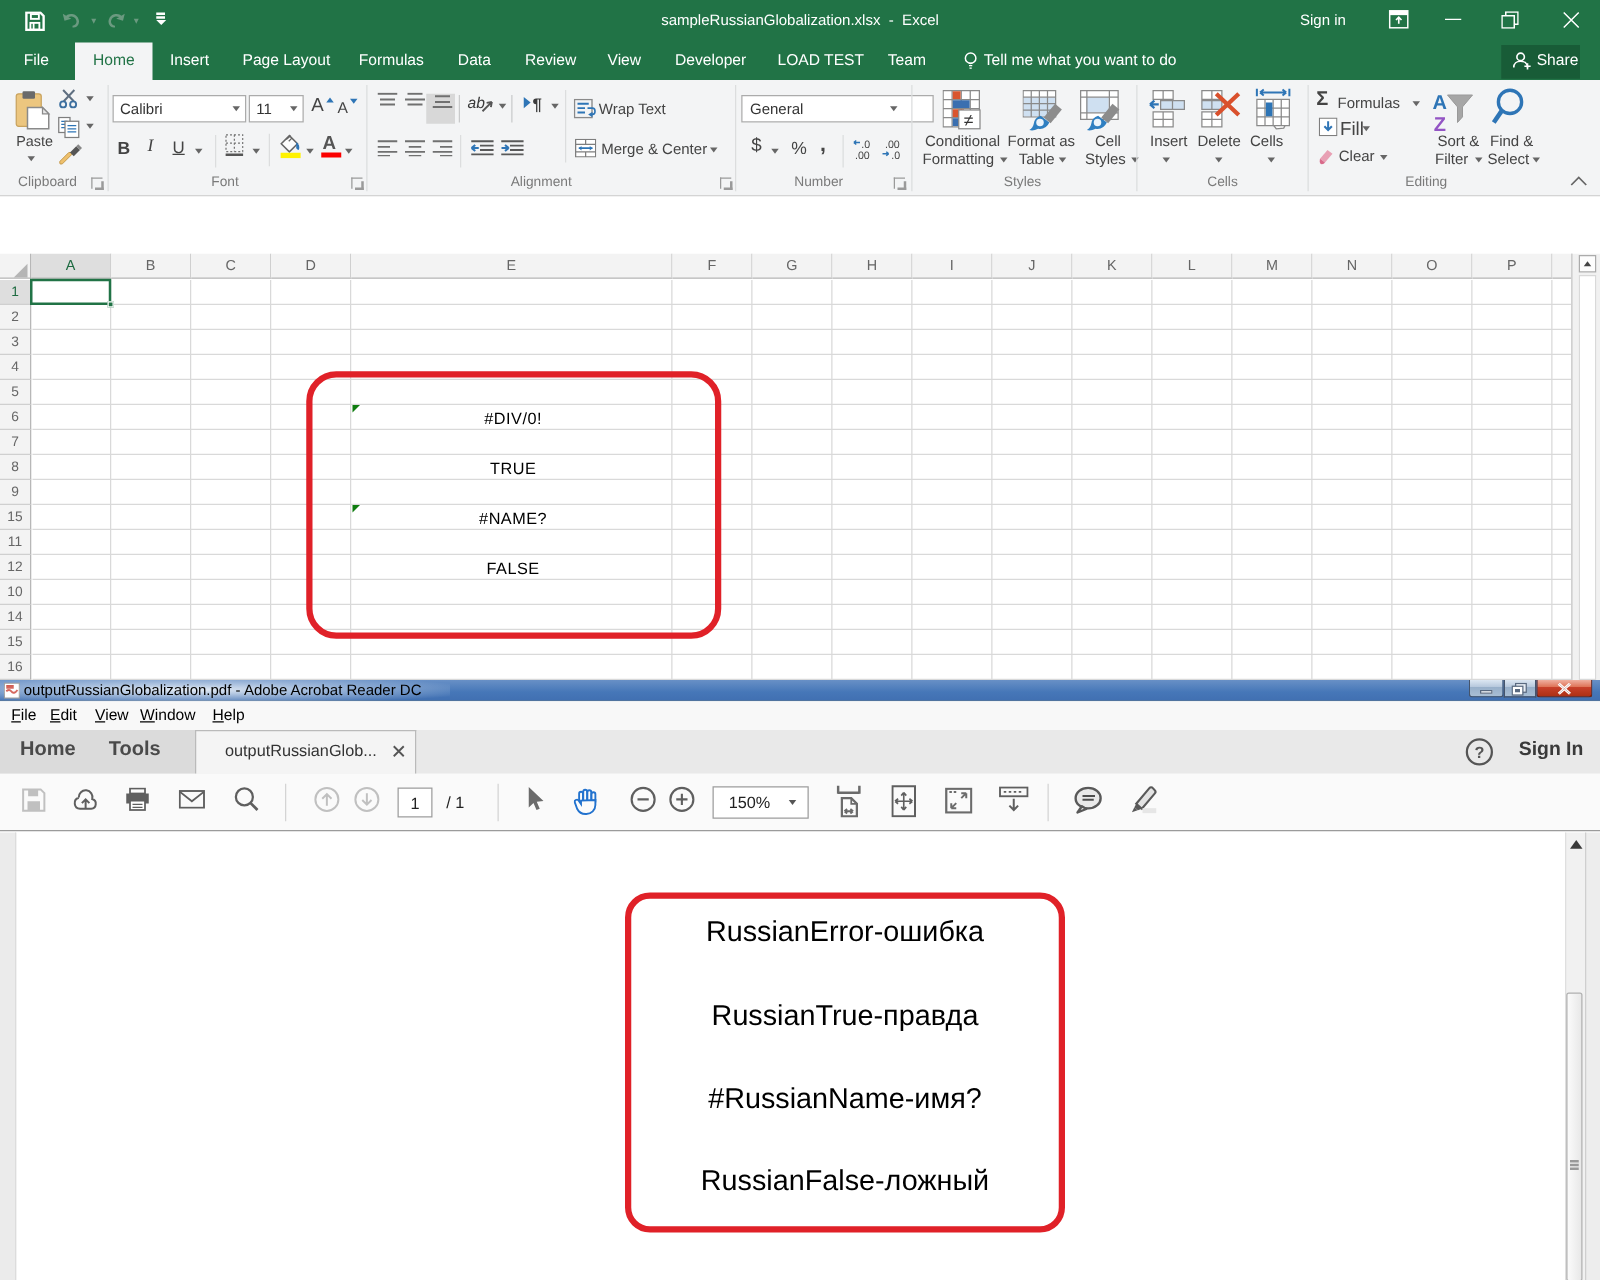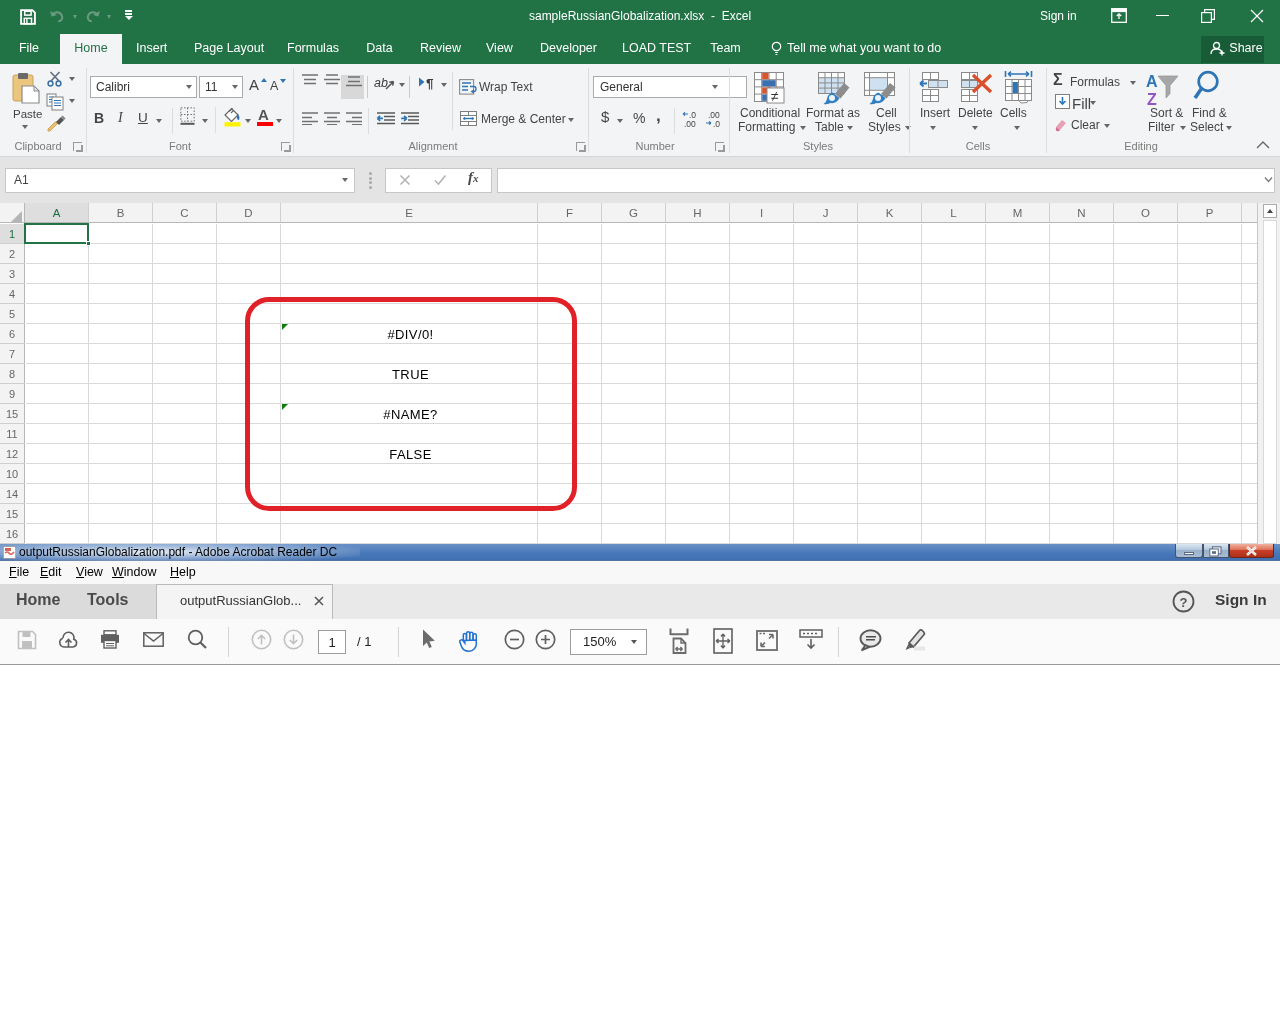--- a/index.html
+++ b/index.html
@@ -358,26 +358,6 @@
     <div class="grp-lbl" style="left:1108px;width:66px">Editing</div>
     <svg class="abs" style="left:1256px;top:76px" width="14" height="9" viewBox="0 0 14 9">
         <path d="M1 8 L7 2 13 8" fill="none" stroke="#666" stroke-width="1.4"></path>
-      </svg>
-  </div>
-  <div id="xl-fbar">
-    <div class="abs" style="left:5px;top:11px;width:350px;height:25px;background:#fff;border:1px solid #c6c6c6;font-size:12px;color:#444;line-height:23px;padding-left:8px">A1</div>
-    <div class="dar" style="left:342px;top:21px"></div>
-    <div class="abs" style="left:369px;top:15px;width:3px;height:3px;background:#a8a8a8;border-radius:50%"></div>
-    <div class="abs" style="left:369px;top:19.5px;width:3px;height:3px;background:#a8a8a8;border-radius:50%"></div>
-    <div class="abs" style="left:369px;top:24px;width:3px;height:3px;background:#a8a8a8;border-radius:50%"></div>
-    <div class="abs" style="left:369px;top:28.5px;width:3px;height:3px;background:#a8a8a8;border-radius:50%"></div>
-    <div class="abs" style="left:385px;top:11px;width:107px;height:25px;background:#fff;border:1px solid #c6c6c6"></div>
-    <svg class="abs" style="left:399px;top:17px" width="12" height="12" viewBox="0 0 12 12">
-        <path d="M1.5 1.5 L10.5 10.5 M10.5 1.5 L1.5 10.5" stroke="#b5b5b5" stroke-width="1.6"></path>
-      </svg>
-    <svg class="abs" style="left:434px;top:17px" width="13" height="12" viewBox="0 0 13 12">
-        <path d="M1 6.5 L4.5 10 11.5 1.5" fill="none" stroke="#b5b5b5" stroke-width="1.6"></path>
-      </svg>
-    <div class="abs" style="left:468px;top:12px;font-size:15px;font-style:italic;font-family:'Liberation Serif',serif;color:#4a4a4a;font-weight:bold">f<span style="font-size:11px">x</span></div>
-    <div class="abs" style="left:497px;top:11px;width:778px;height:25px;background:#fff;border:1px solid #c6c6c6"></div>
-    <svg class="abs" style="left:1264px;top:19px" width="9" height="7" viewBox="0 0 9 7">
-        <path d="M1 1.5 L4.5 5.5 8 1.5" fill="none" stroke="#777" stroke-width="1.3"></path>
       </svg>
   </div>
   <div id="xl-grid">

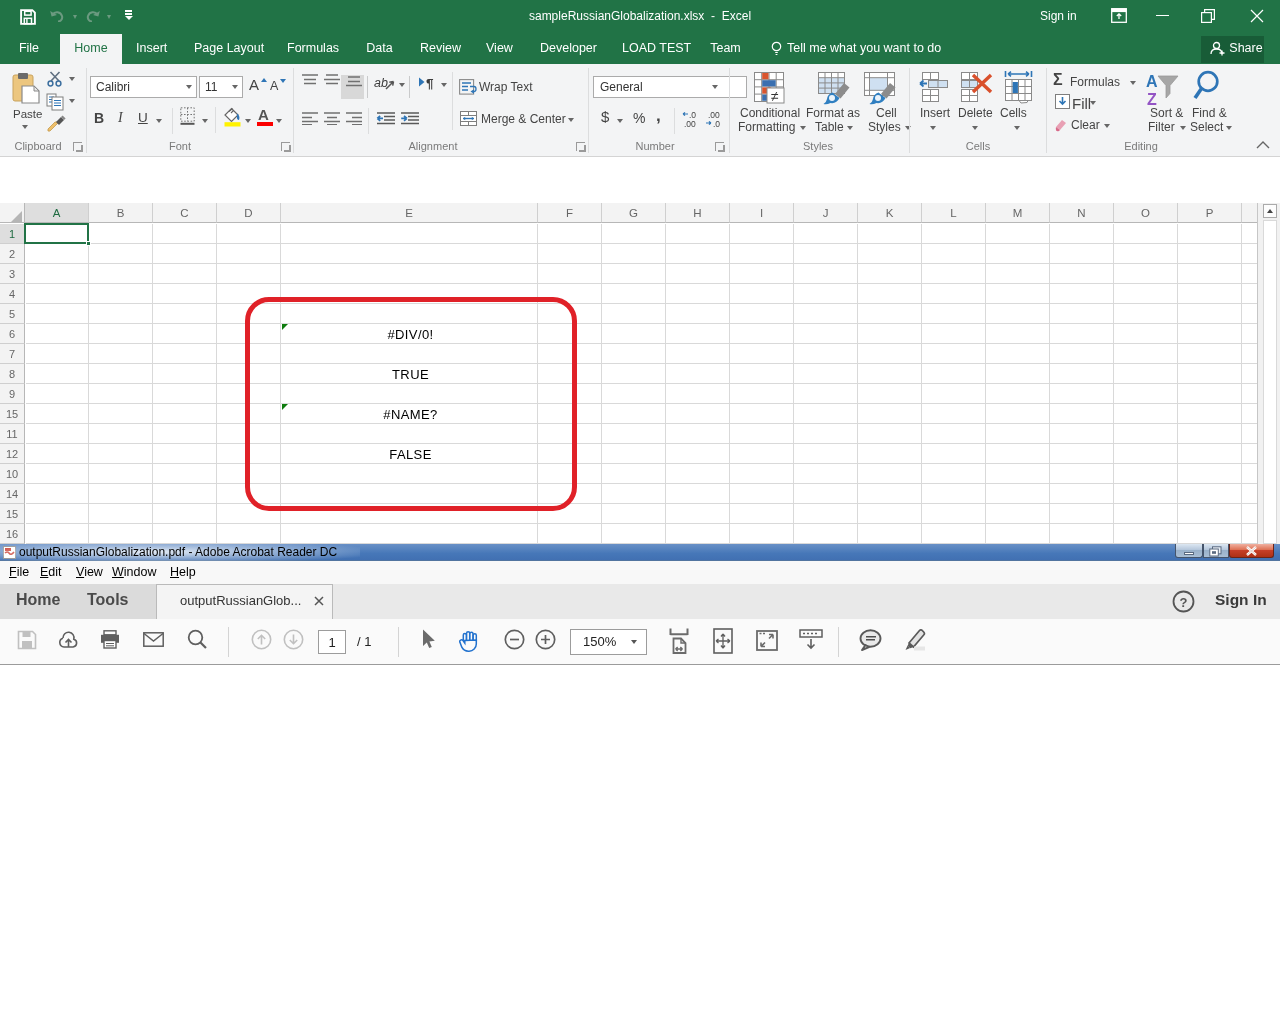--- a/index.html
+++ b/index.html
@@ -594,6 +594,24 @@
         <rect x="12" y="18.5" width="11" height="4" fill="#e6e6e6"></rect>
       </svg>
   </div>
+  <div id="ac-doc">
+    <div class="abs" style="left:0;top:0;width:13px;height:359px;background:#ebebeb;border-right:1px solid #dcdcdc"></div>
+    <div class="abs" style="left:1252px;top:0;width:16px;height:359px;background:#f1f1f1;border-left:1px solid #dfdfdf"></div>
+    <div class="abs" style="left:1268px;top:0;width:12px;height:359px;background:#ededed;border-left:1px solid #cfcfcf"></div>
+    <div class="abs" style="left:1256px;top:6px;width:0;height:0;border-left:5px solid transparent;border-right:5px solid transparent;border-bottom:7px solid #3a3a3a"></div>
+    <div class="abs" style="left:1253px;top:128px;width:13px;height:231px;background:linear-gradient(90deg,#fbfbfb,#e8e8e8);border:1px solid #b0b0b0;border-radius:2px"></div>
+    <div class="abs" style="left:1256px;top:262px;width:7px;height:1.5px;background:#999"></div>
+    <div class="abs" style="left:1256px;top:265px;width:7px;height:1.5px;background:#999"></div>
+    <div class="abs" style="left:1256px;top:268px;width:7px;height:1.5px;background:#999"></div>
+
+    <div class="abs" style="left:500px;top:48px;width:352px;height:272px;border:5px solid #e02128;border-radius:20px"></div>
+    <div class="abs" id="pdftext" style="left:500px;top:0;width:352px">
+      <div class="abs ptext" style="top:66px">RussianError-ошибка</div>
+      <div class="abs ptext" style="top:133px">RussianTrue-правда</div>
+      <div class="abs ptext" style="top:199px">#RussianName-имя?</div>
+      <div class="abs ptext" style="top:265px">RussianFalse-ложный</div>
+    </div>
+  </div>
 </div>
 
 </body></html>

